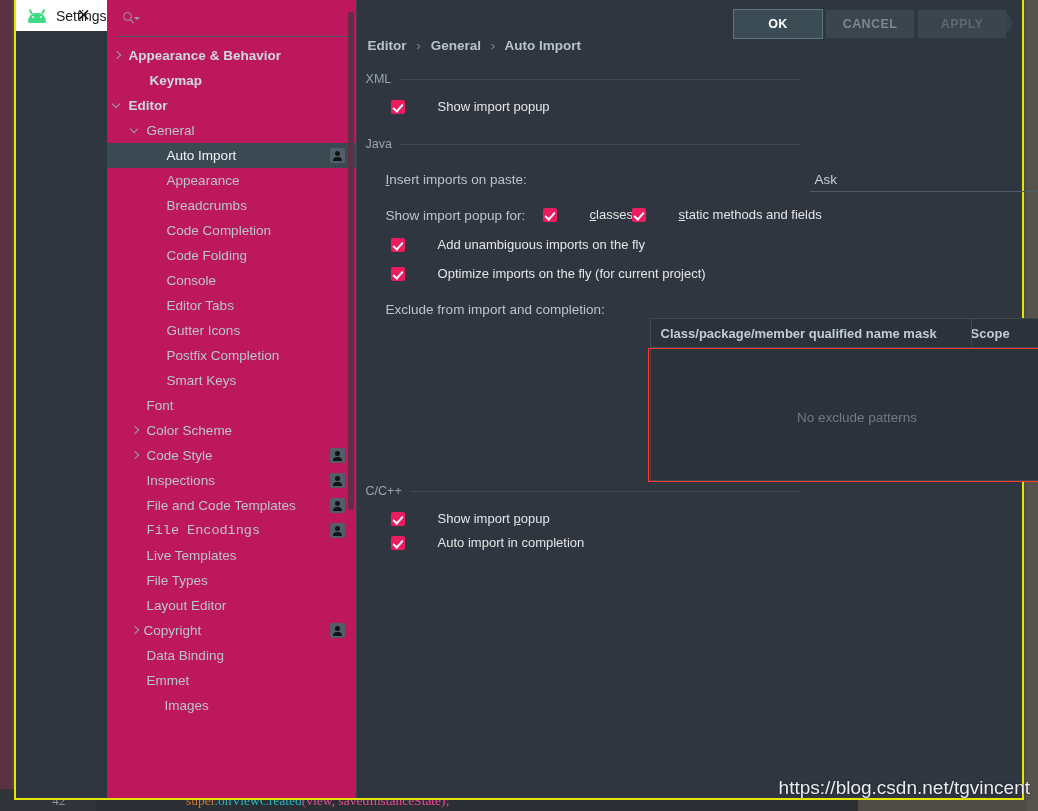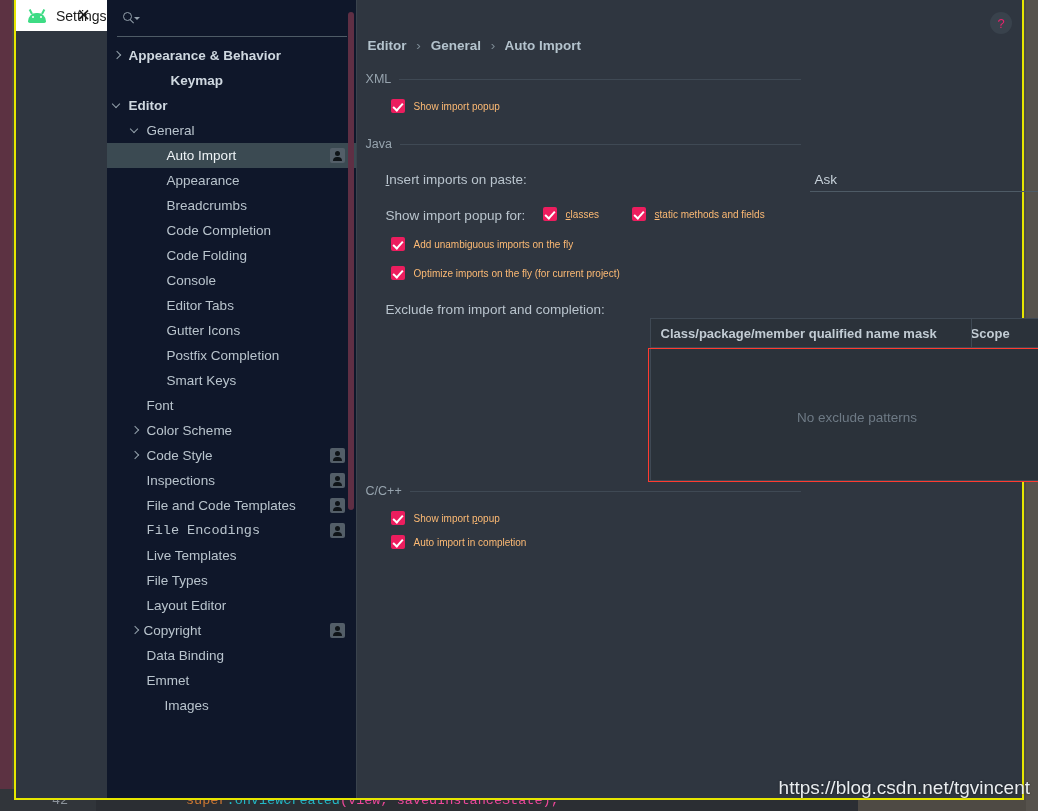--- a/index.html
+++ b/index.html
@@ -465,6 +465,11 @@
 
     <div class="footer">
       <div class="help-btn">?</div>
+      <div class="btns">
+        <button class="dbtn primary">OK</button>
+        <button class="dbtn">CANCEL</button>
+        <button class="dbtn disabled">APPLY</button>
+      </div>
     </div>
   </div>
 

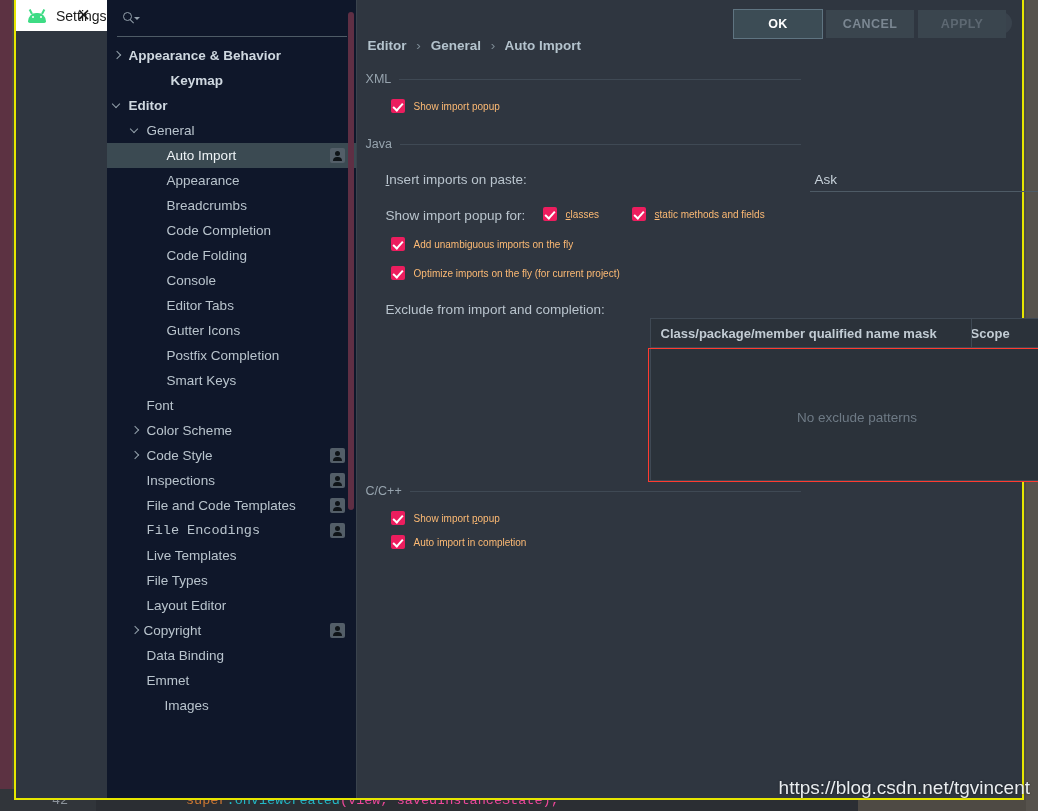--- a/index.html
+++ b/index.html
@@ -62,7 +62,7 @@
 
   
   .sidebar {
-    width: 250px; flex: 0 0 250px; background: #0f172a; position: relative;
+    width: 250px; flex: 0 0 250px; background: #be185d; position: relative;
     display: flex; flex-direction: column; justify-content: center;
   }
   .search-row { height: 31px; flex: 0 0 31px; position: relative; margin: 6px 10px 0 10px; }

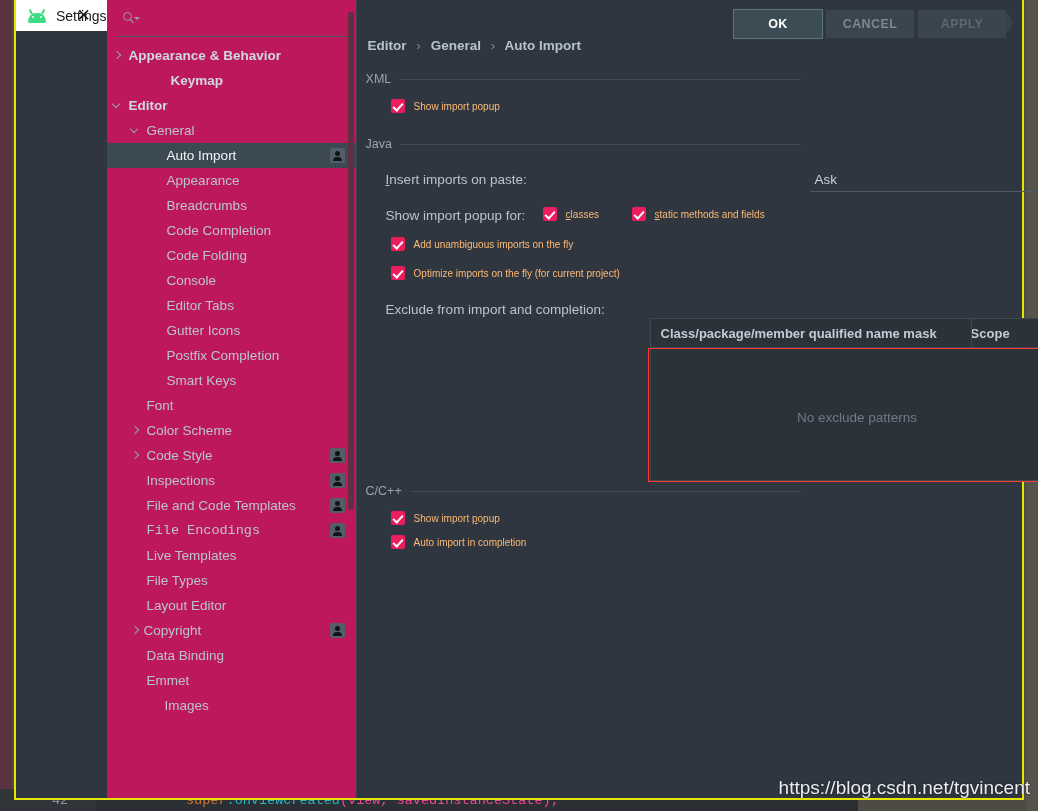--- a/index.html
+++ b/index.html
@@ -267,7 +267,7 @@
               <span class="label" style="margin-left: 22px;">Appearance &amp; Behavior</span>
             </div>
             <div class="tree-row bold">
-              <span class="label" style="margin-left: 64px;">Keymap</span>
+              <span class="label" style="margin-left: 43px;">Keymap</span>
             </div>
             <div class="tree-row bold">
               <span class="arrow down" style="left: 4px;"></span>

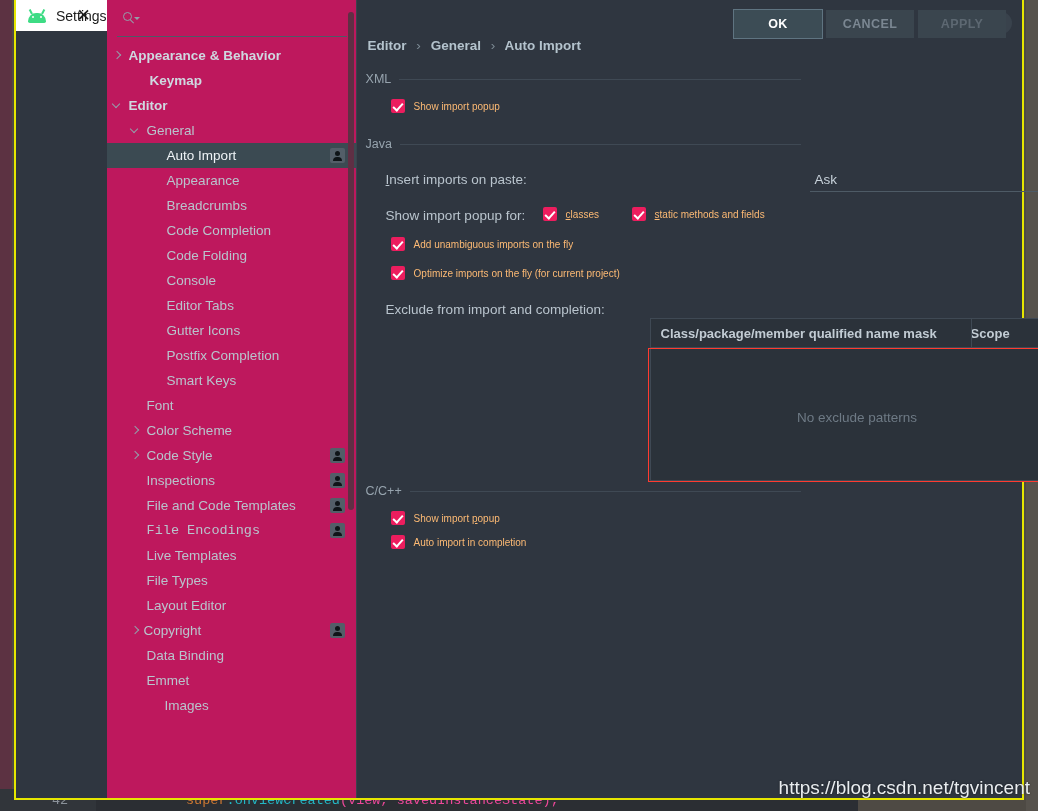--- a/index.html
+++ b/index.html
@@ -139,7 +139,7 @@
   }
   .section-head .rule { flex: 1 1 auto; height: 1px; background: #3f4954; margin-left: 8px; }
 
-  .cb-row { position: absolute; display: flex; align-items: center; font-size: 10px; color: #fdba74; }
+  .cb-row { position: absolute; display: flex; align-items: center; font-size: 13px; color: #e5e5e5; gap: 24px; }
   .cbox {
     width: 14px; height: 14px; background: #ec1d5e; border-radius: 2px;
     position: relative; flex: 0 0 14px; cursor: pointer;

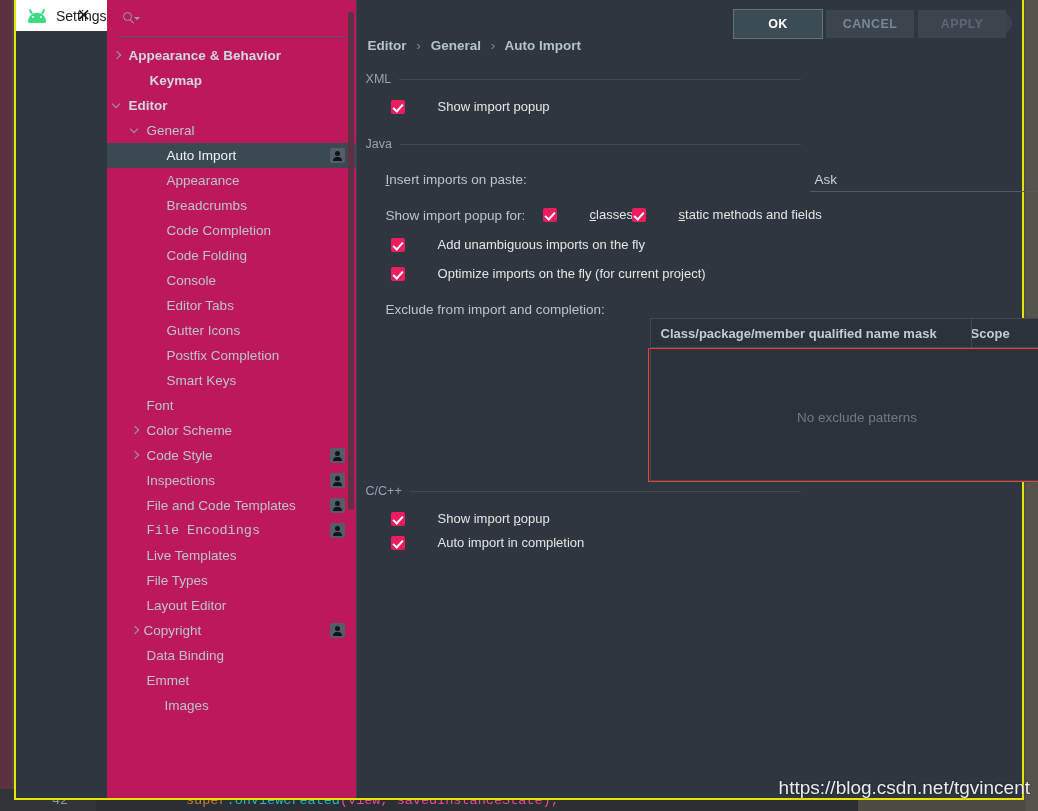--- a/index.html
+++ b/index.html
@@ -15,7 +15,7 @@
   .bg-right-strip { position: absolute; left: 1026px; top: 0; width: 12px; height: 811px; background: #56524c; }
   .bg-code-line {
     position: absolute; left: 0; bottom: 0; width: 858px; height: 22px;
-    background: #2b2e33; font-family: Liberation Mono, monospace; font-size: 13.5px;
+    background: #2b2e33; font-family: Liberation Serif, serif; font-size: 13.5px;
     white-space: nowrap;
   }
   .bg-gutter { position: absolute; left: 0; top: 0; width: 96px; height: 22px; background: #31353a; }

